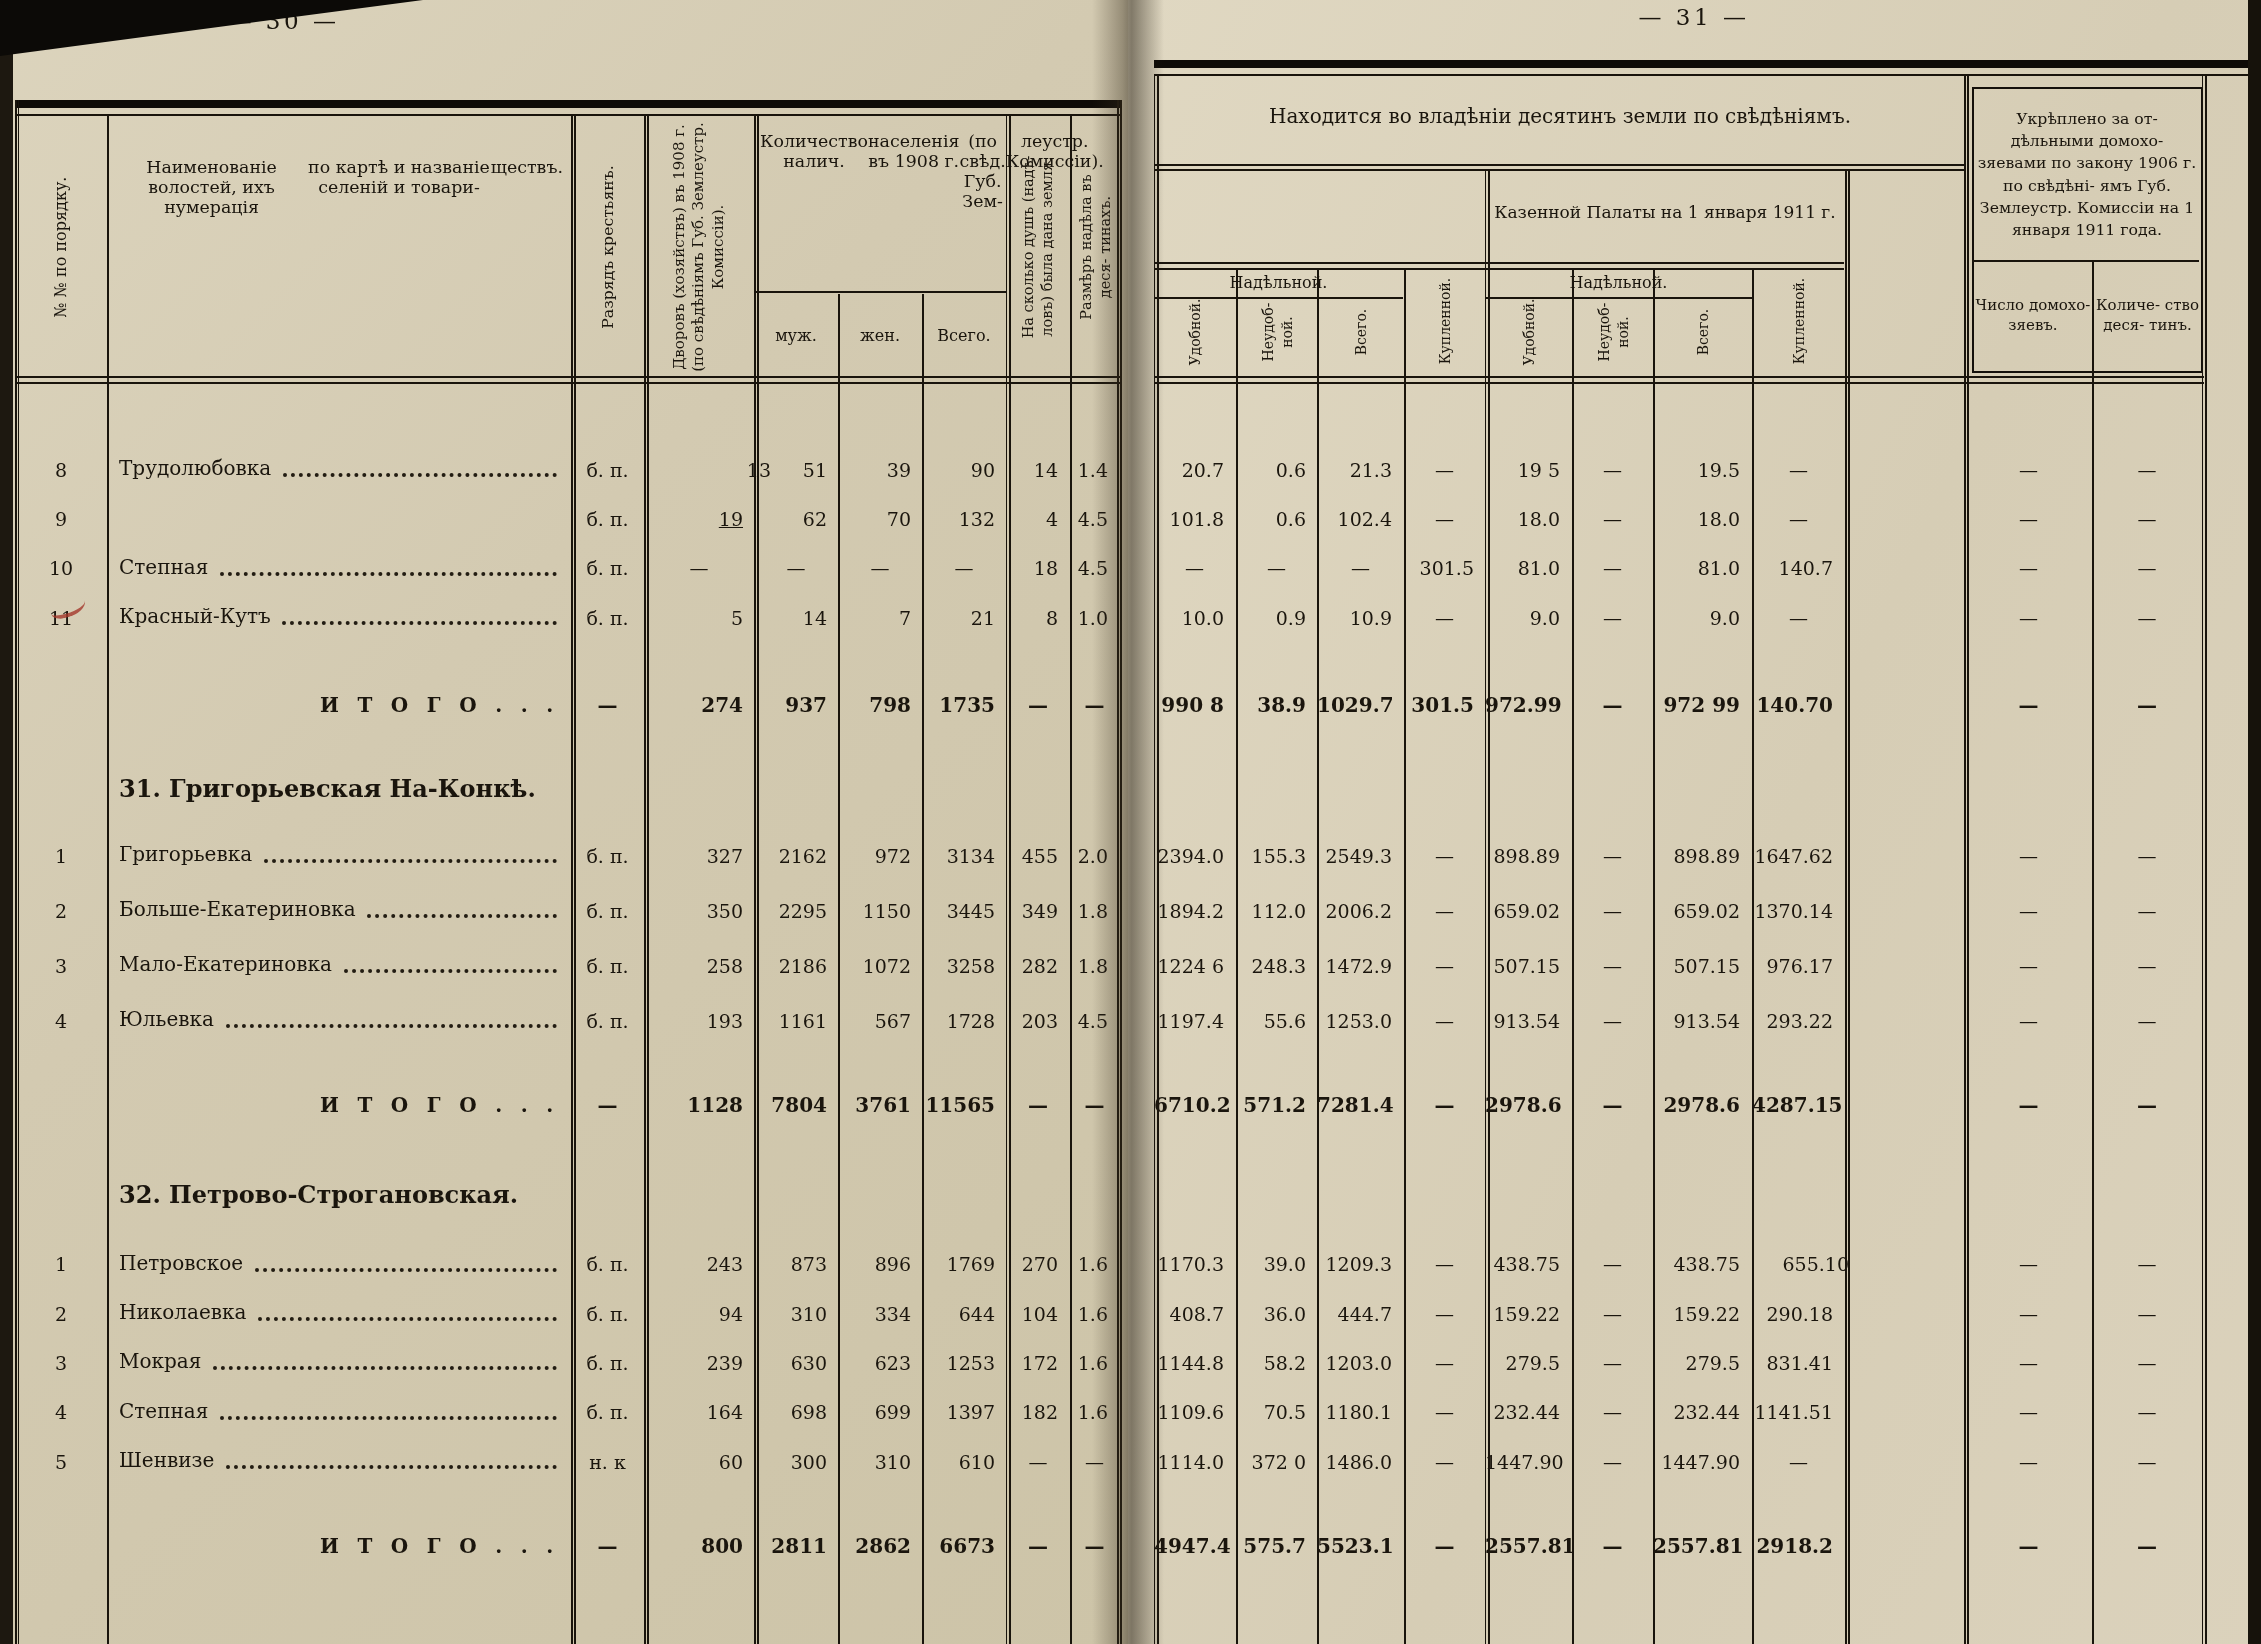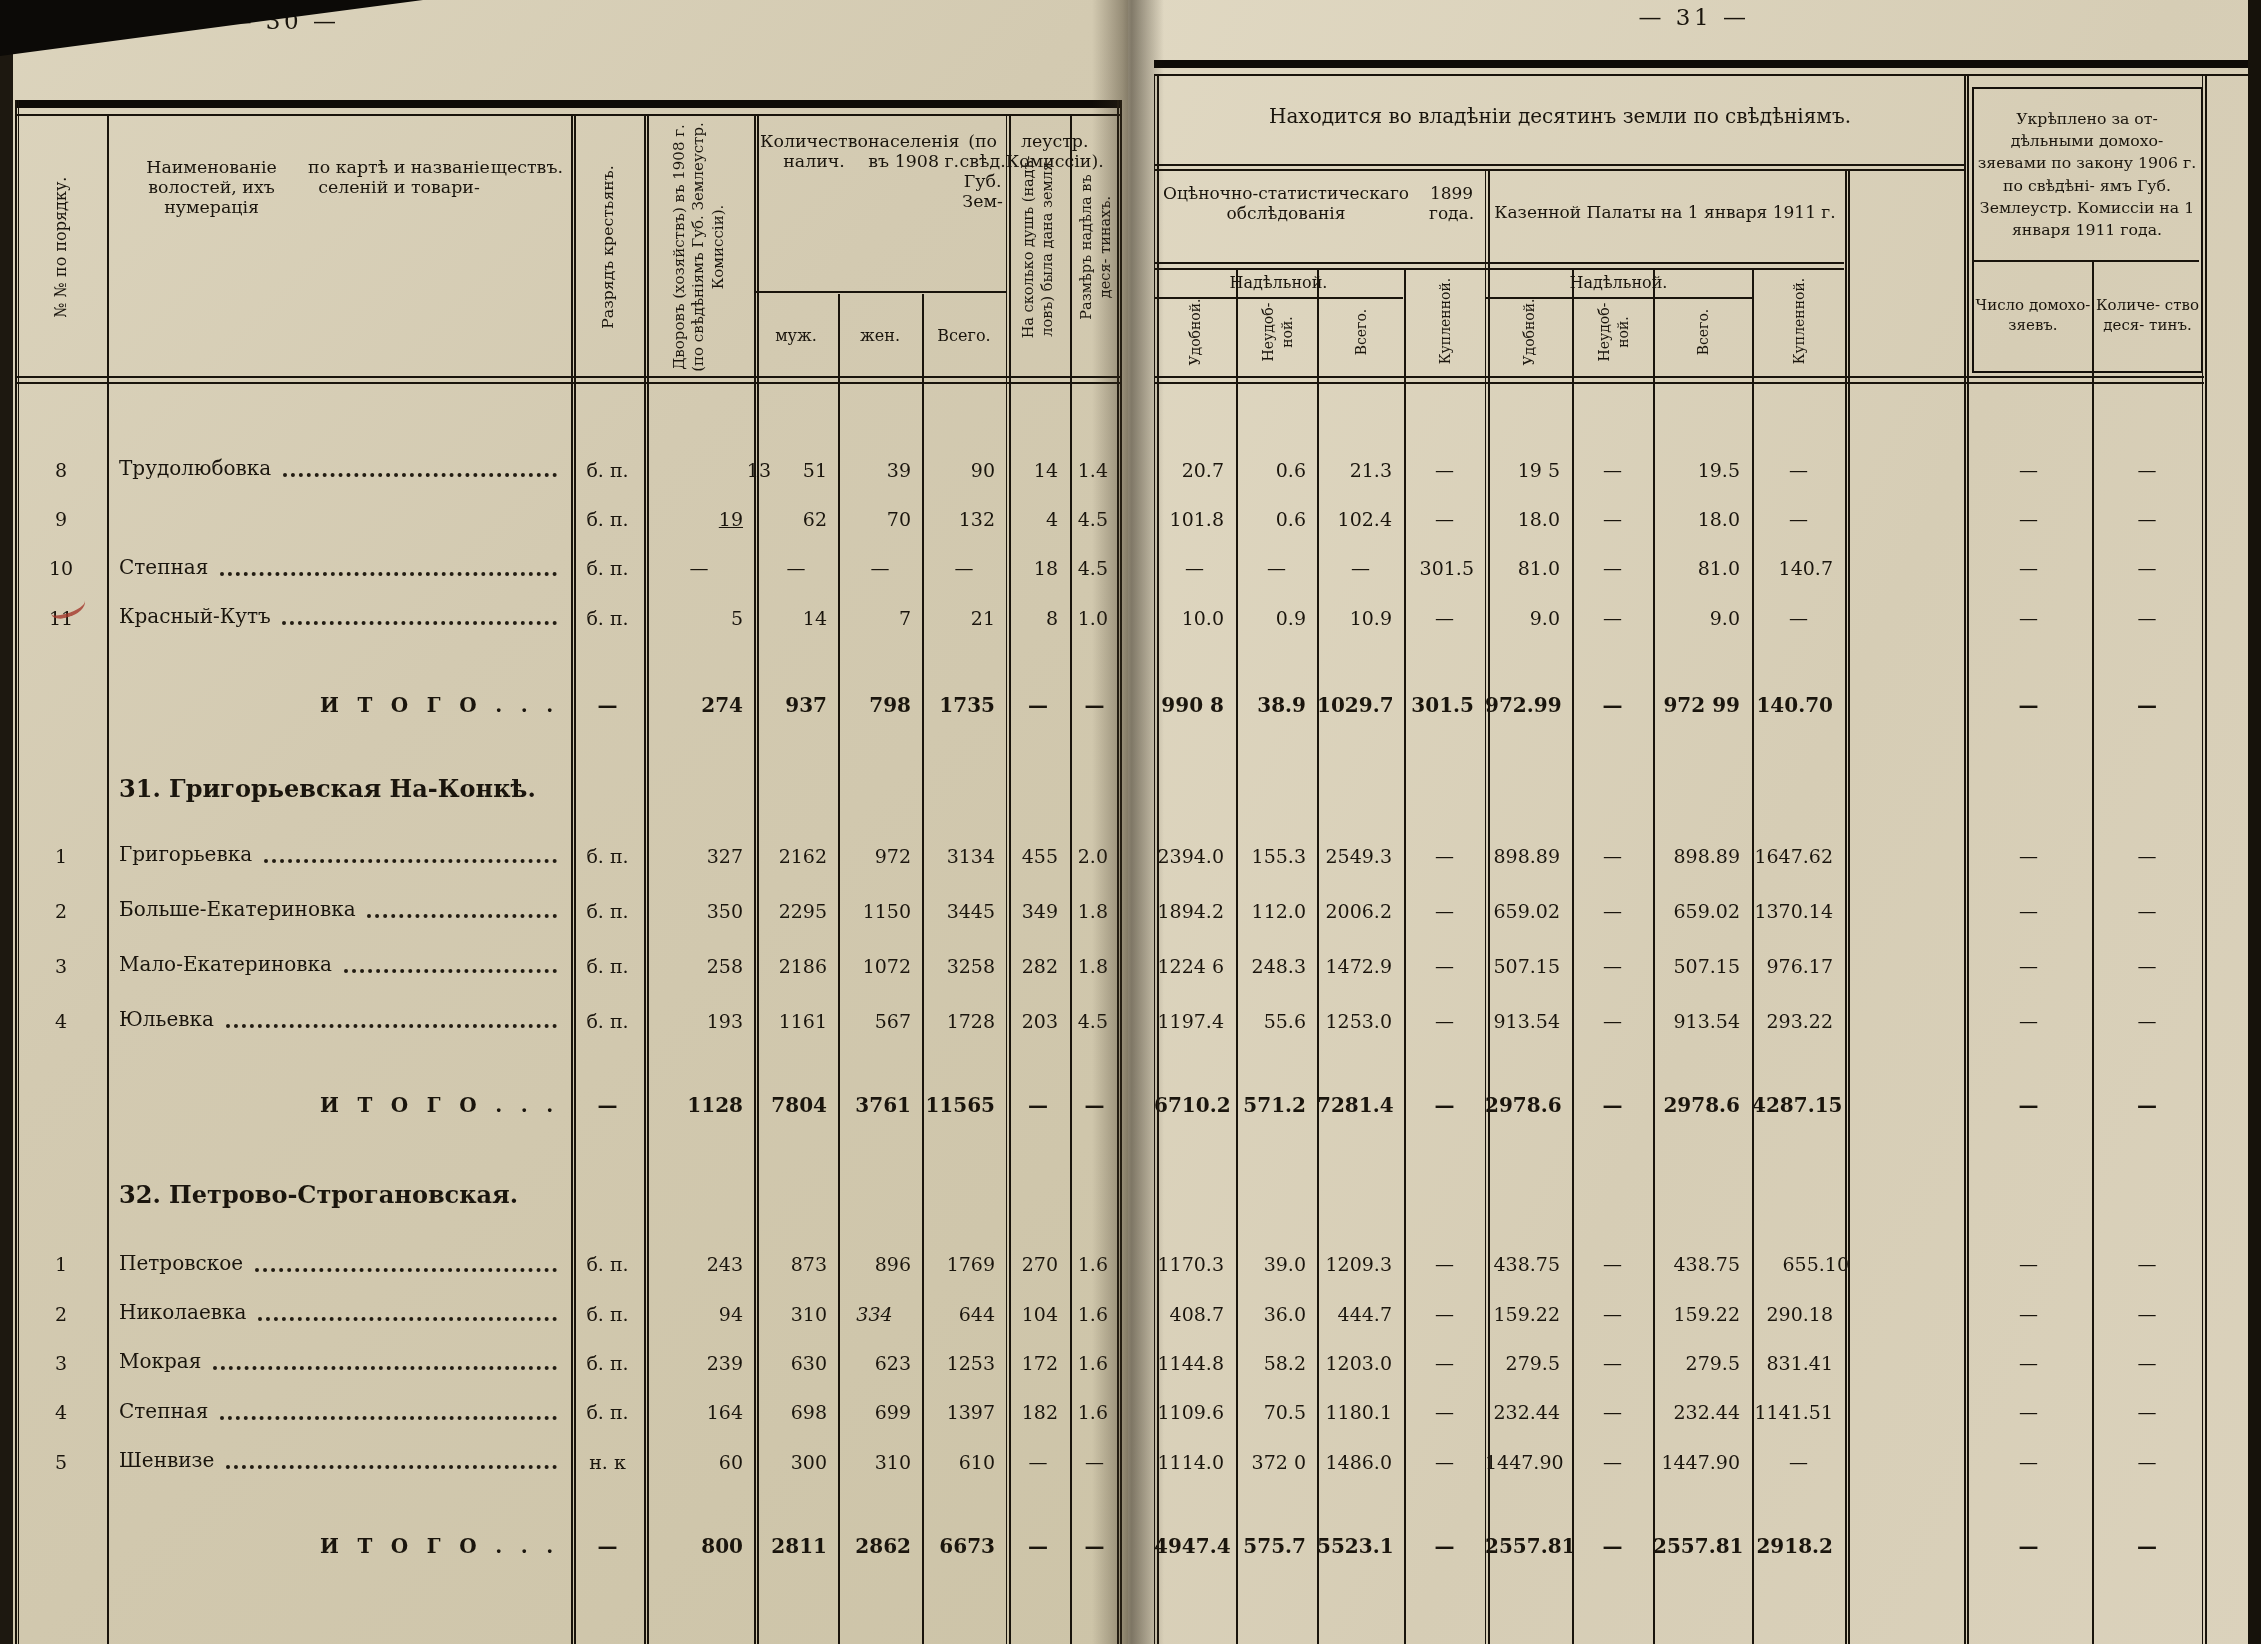--- a/index.html
+++ b/index.html
@@ -91,10 +91,6 @@
   <div class="hcell" style="left:1154px;top:90px;width:812px;height:52px;font-size:20px">Находится во владѣніи десятинъ земли по свѣдѣніямъ.</div>
   <div class="hr" style="left:1154px;top:164px;width:812px"></div>
   <div class="hr" style="left:1154px;top:169px;width:812px"></div>
-  <div class="stack" style="left:1154px;top:183px;width:331px;height:58px;font-size:17px">
-    <span>Оцѣночно-статистическаго обслѣдованія</span>
-    <span>1899 года.</span>
-  </div>
   <div class="hcell" style="left:1485px;top:183px;width:360px;height:58px;font-size:17px">Казенной Палаты на 1 января 1911 г.</div>
   <div class="hr" style="left:1154px;top:262px;width:690px"></div>
   <div class="hr" style="left:1154px;top:268px;width:690px"></div>

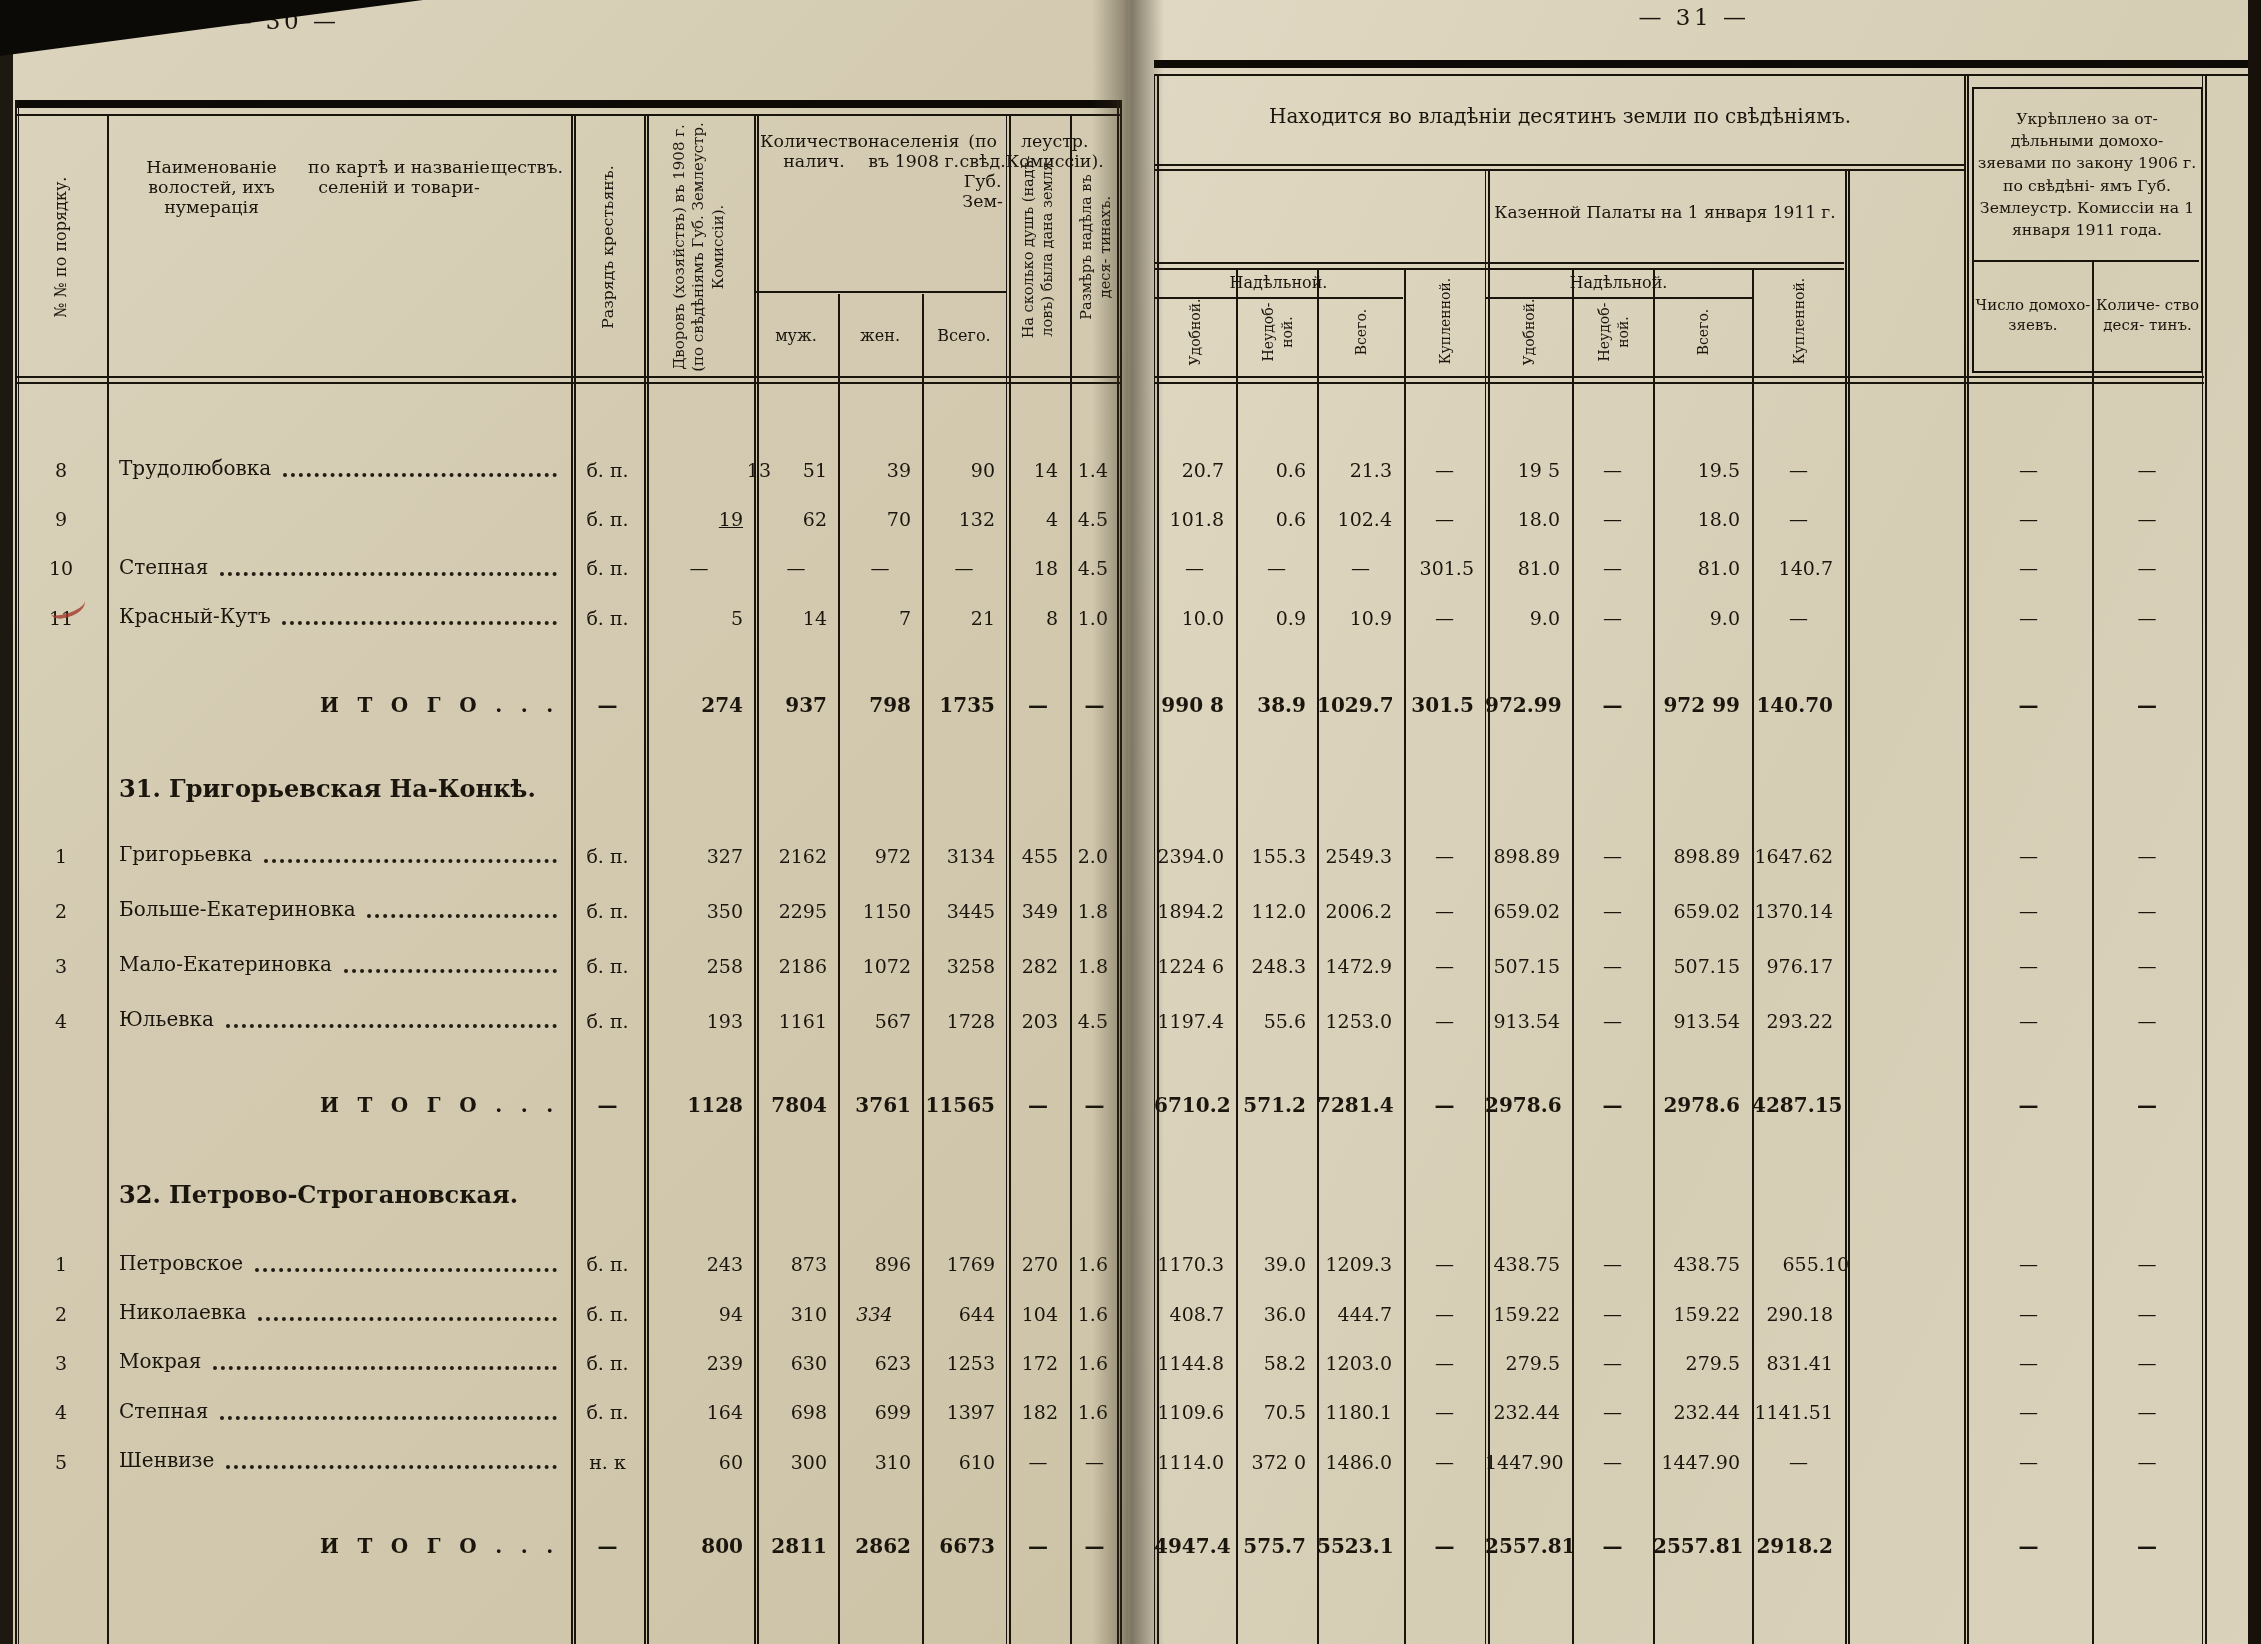--- a/index.html
+++ b/index.html
@@ -397,7 +397,7 @@
       <div class="cell" style="left: 571px; width: 73px; top: 1295px; text-align: center;">б. п.</div>
       <div class="cell" style="left: 644px; width: 99px; top: 1295px; text-align: right;">94</div>
       <div class="cell" style="left: 754px; width: 73px; top: 1295px; text-align: right;">310</div>
-      <div class="cell" style="left: 838px; width: 73px; top: 1295px; text-align: center; font-style: italic;">334</div>
+      <div class="cell" style="left: 838px; width: 73px; top: 1295px; text-align: right;">334</div>
       <div class="cell" style="left: 922px; width: 73px; top: 1295px; text-align: right;">644</div>
       <div class="cell" style="left: 1006px; width: 52px; top: 1295px; text-align: right;">104</div>
       <div class="cell" style="left: 1070px; width: 38px; top: 1295px; text-align: right;">1.6</div>

